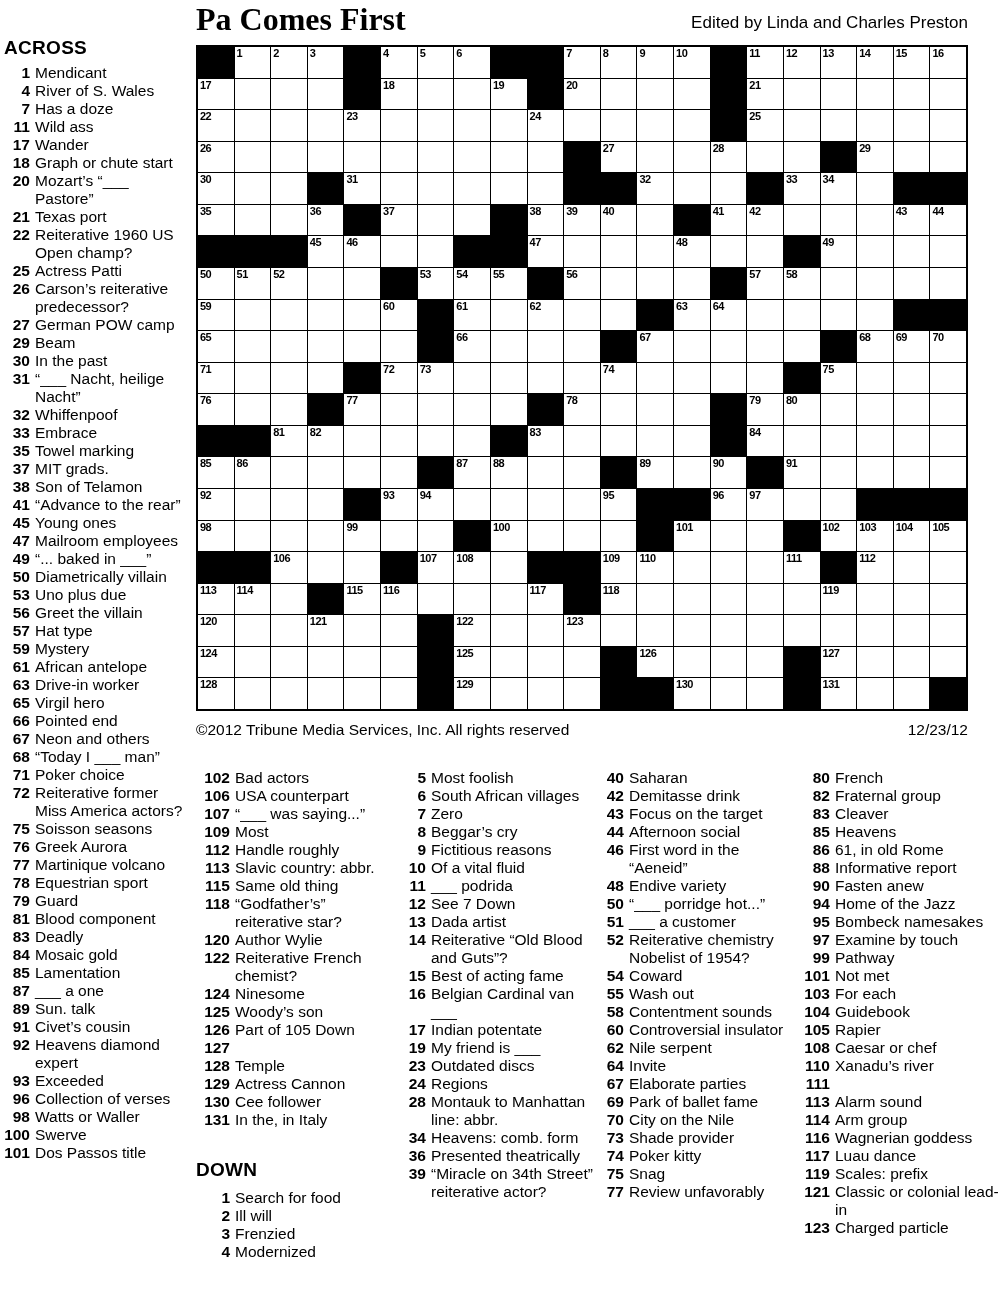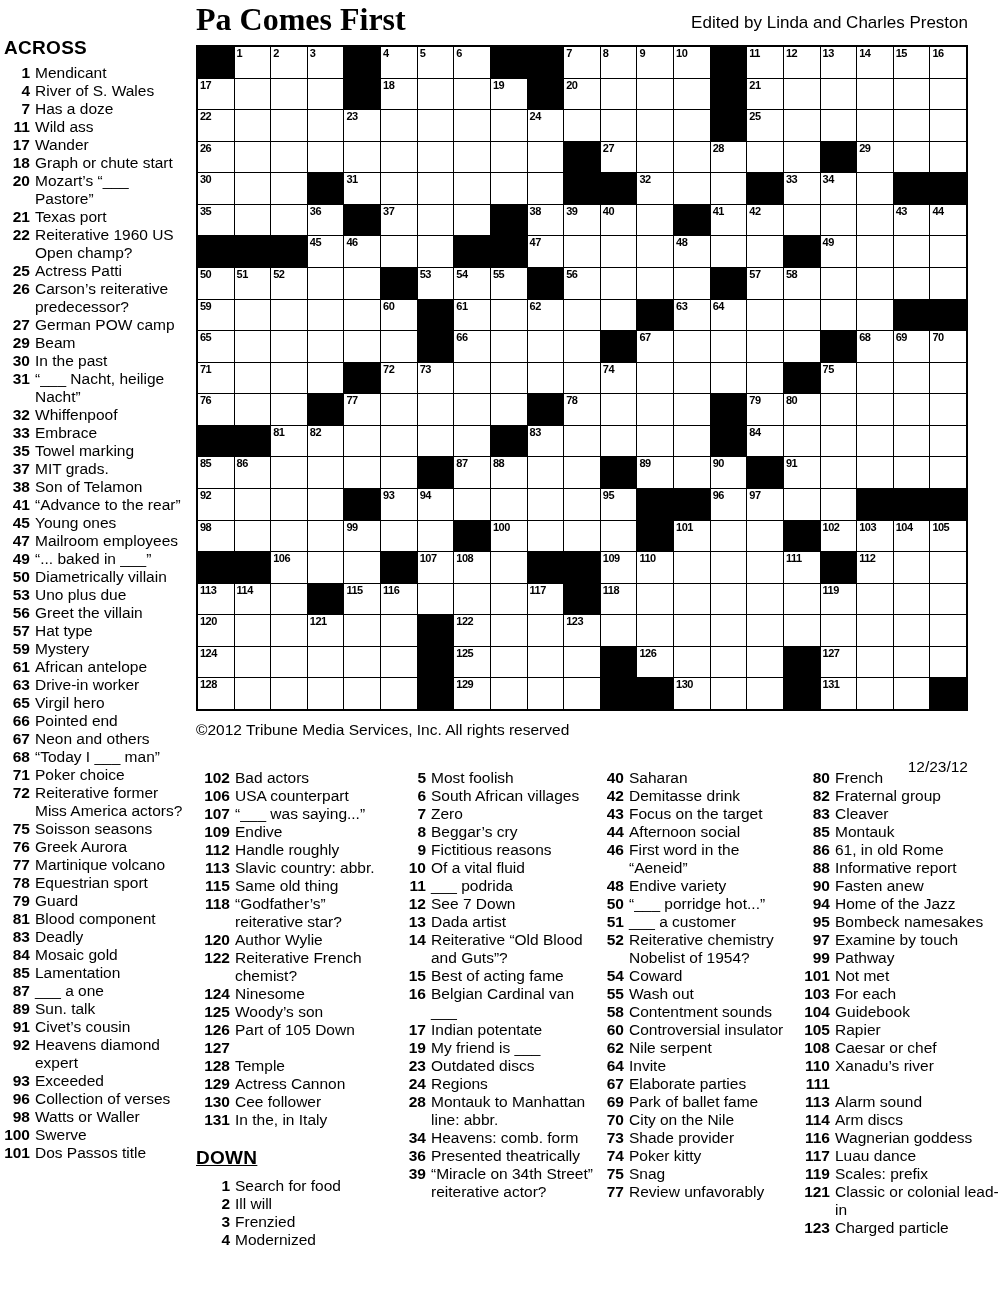--- a/index.html
+++ b/index.html
@@ -40,7 +40,7 @@
     letter-spacing:-0.5px;line-height:11px;
   }
   .footer-line{position:absolute;top:721px;left:196px;width:772px;font-size:15.5px;}
-  .footer-line .date{float:right;margin-top:37px;}
+  .footer-line .date{float:right;}
 </style>
 </head>
 <body>

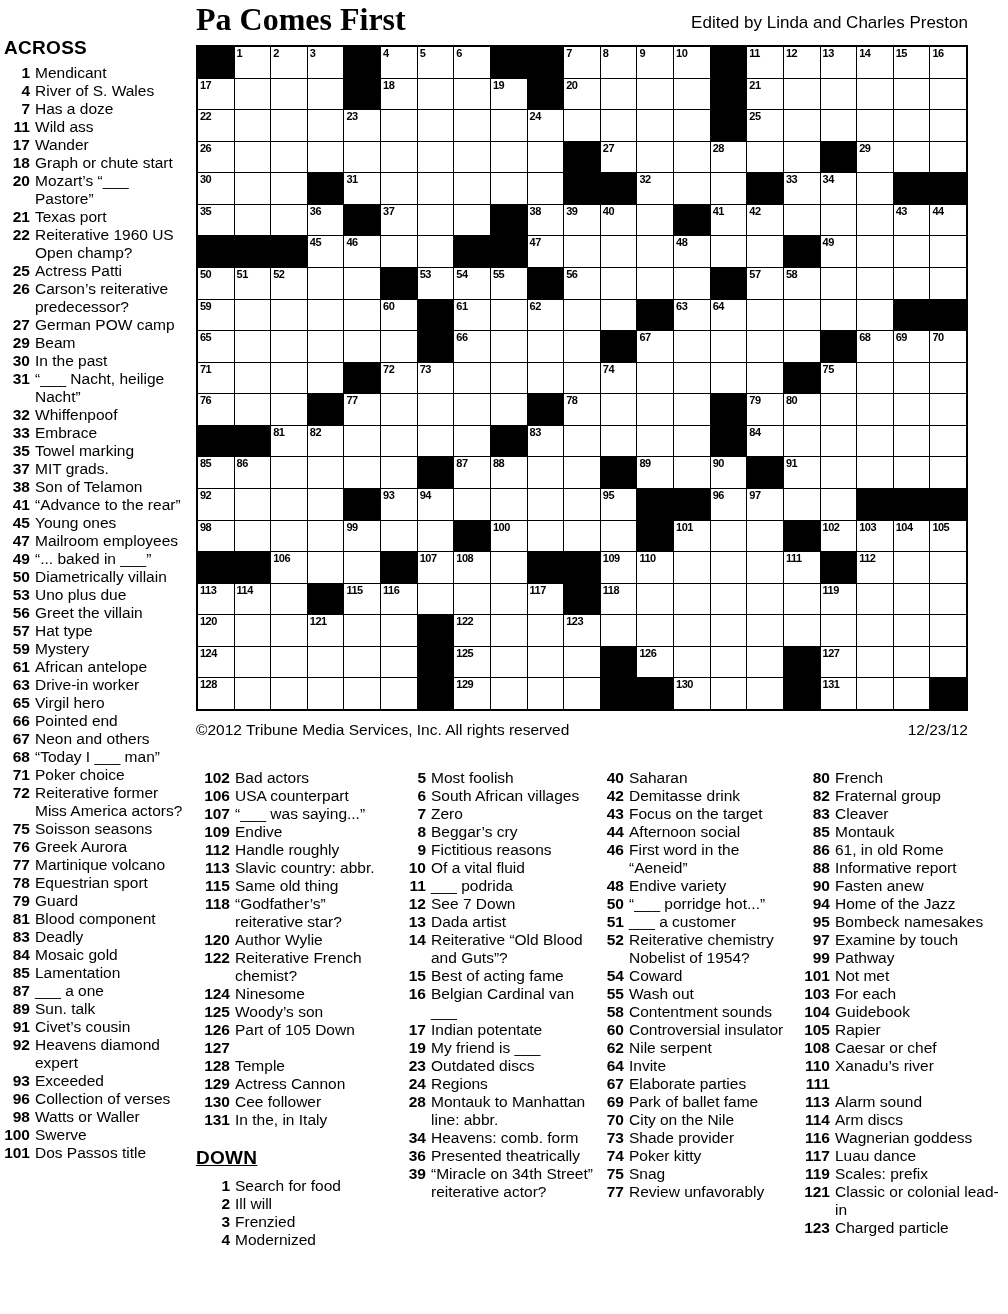--- a/index.html
+++ b/index.html
@@ -1000,7 +1000,7 @@
       </div>
       <div class="clue">
         <span class="cn">109</span>
-        <span class="ct">Endive</span>
+        <span class="ct">Most</span>
       </div>
       <div class="clue">
         <span class="cn">112</span>

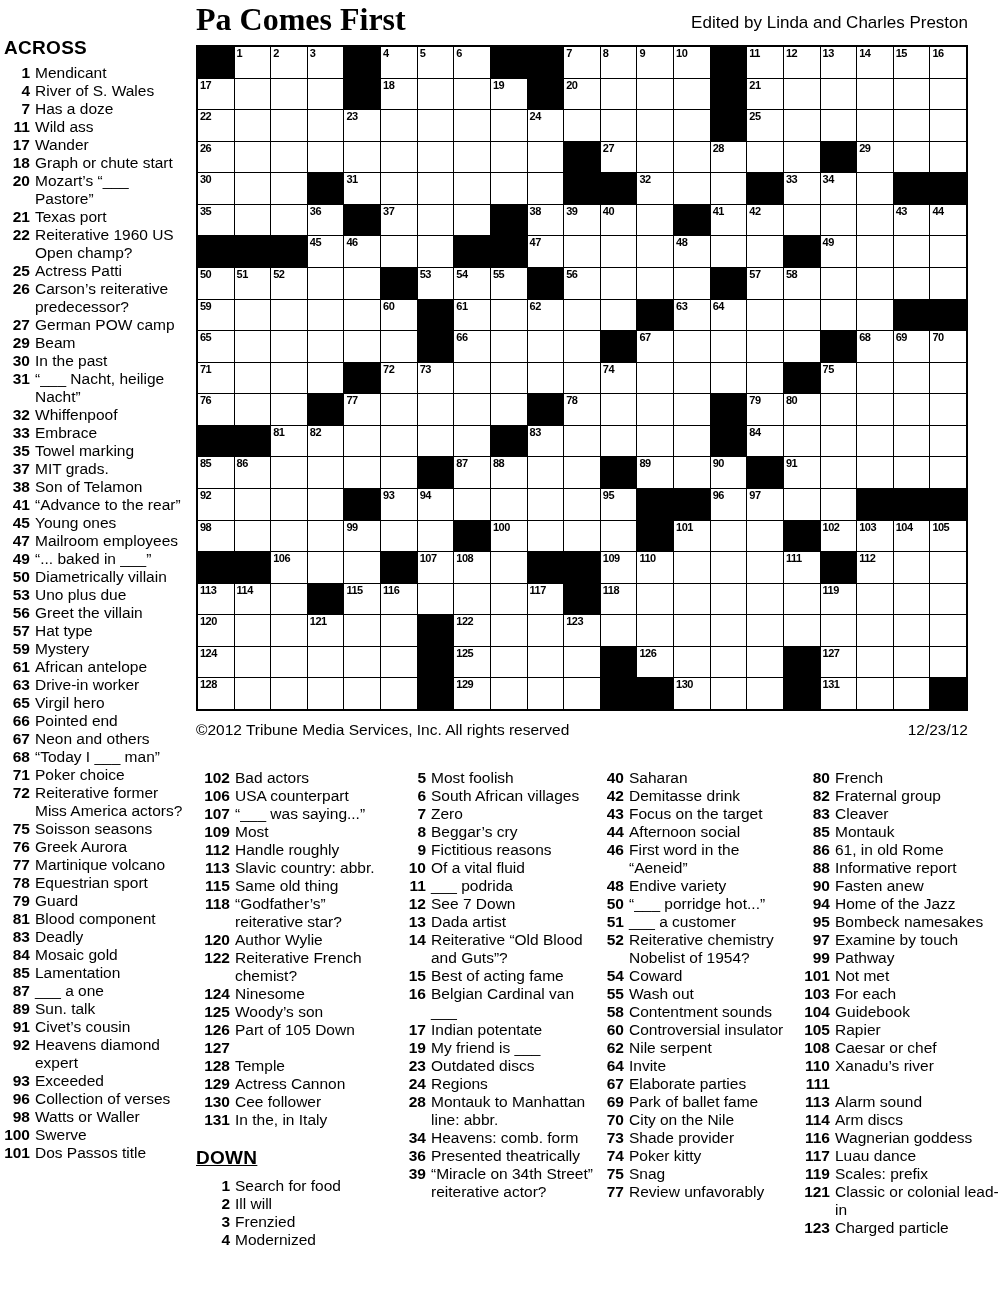--- a/index.html
+++ b/index.html
@@ -1266,7 +1266,7 @@
     </div>
     <div class="clue">
       <span class="cn">85</span>
-      <span class="ct">Montauk</span>
+      <span class="ct">Heavens</span>
     </div>
     <div class="clue">
       <span class="cn">86</span>

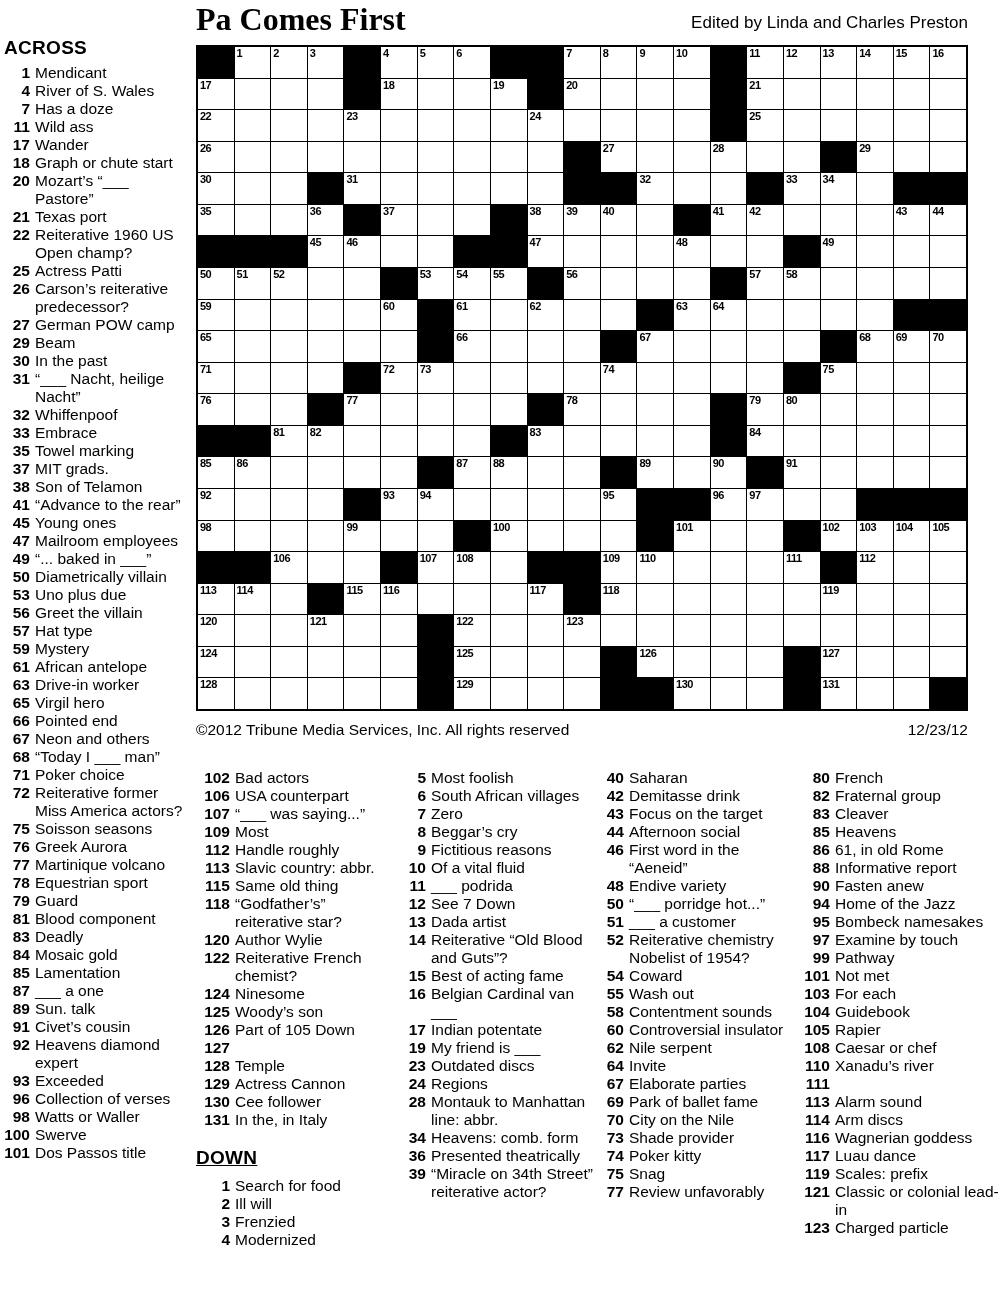--- a/index.html
+++ b/index.html
@@ -1329,7 +1329,7 @@
     </div>
     <div class="clue">
       <span class="cn">114</span>
-      <span class="ct">Arm discs</span>
+      <span class="ct">Arm group</span>
     </div>
     <div class="clue">
       <span class="cn">116</span>

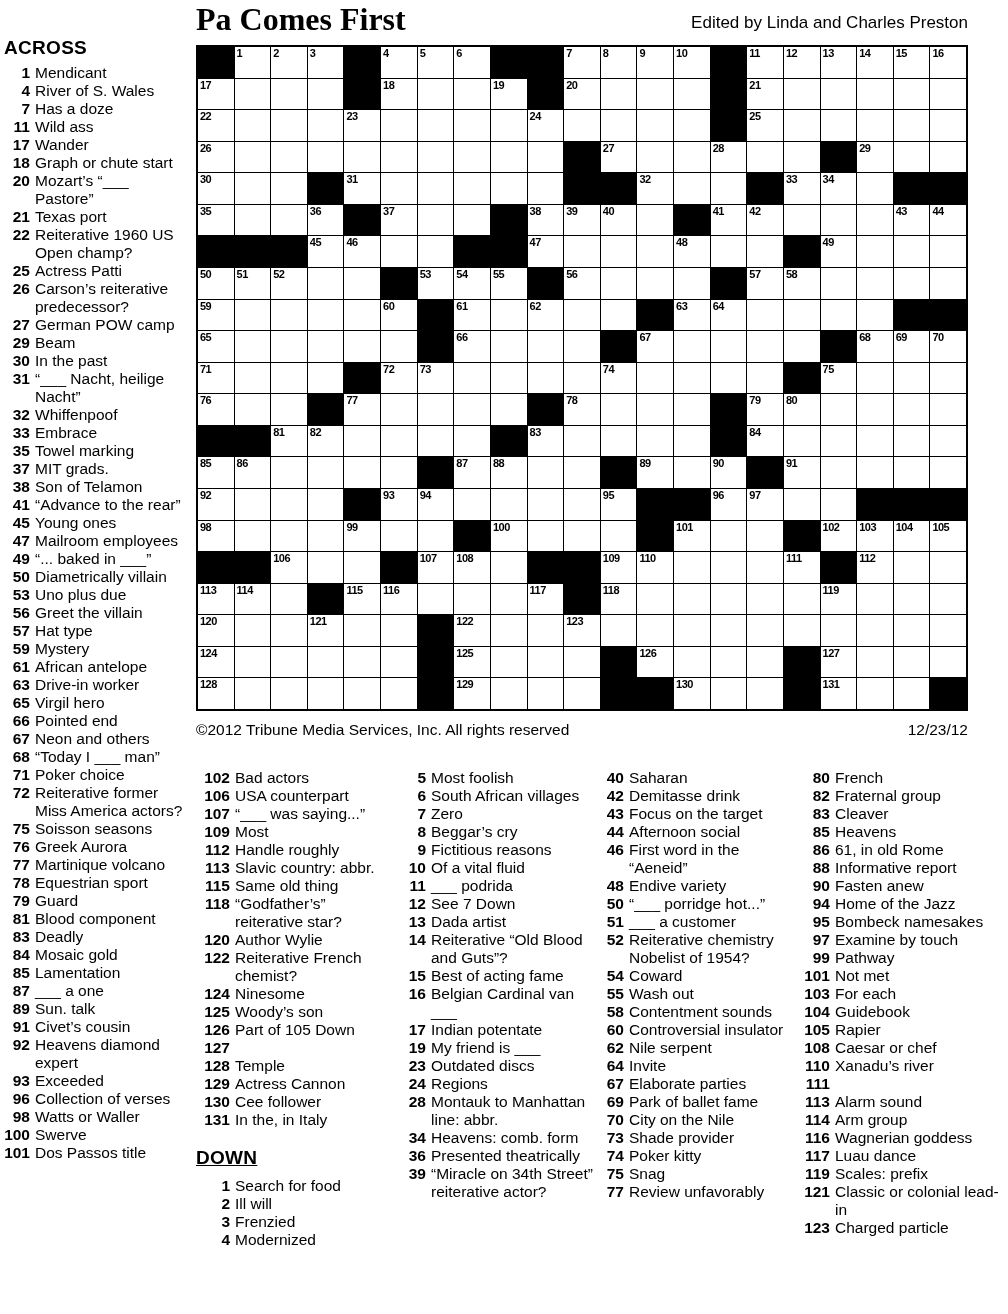--- a/index.html
+++ b/index.html
@@ -27,7 +27,7 @@
   .clue{display:flex;gap:5px;align-items:flex-start;}
   .cn{font-weight:bold;text-align:right;flex:0 0 var(--nw);white-space:nowrap;}
   .ct{flex:1;}
-  .down-head{margin:20px 0 10px 0;text-decoration:underline;}
+  .down-head{margin:32px 0 10px 0;}
   #grid{
     position:absolute;left:196px;top:45px;width:772px;height:666px;
     display:grid;grid-template-columns:repeat(21,1fr);grid-template-rows:repeat(21,1fr);

